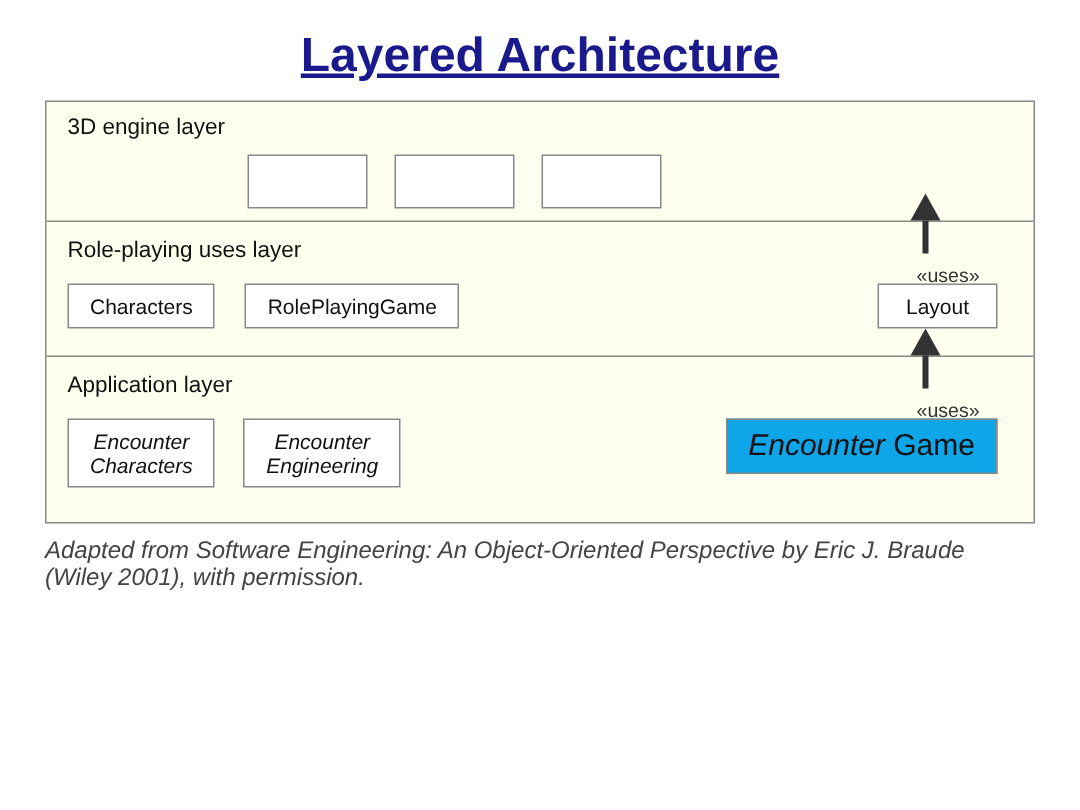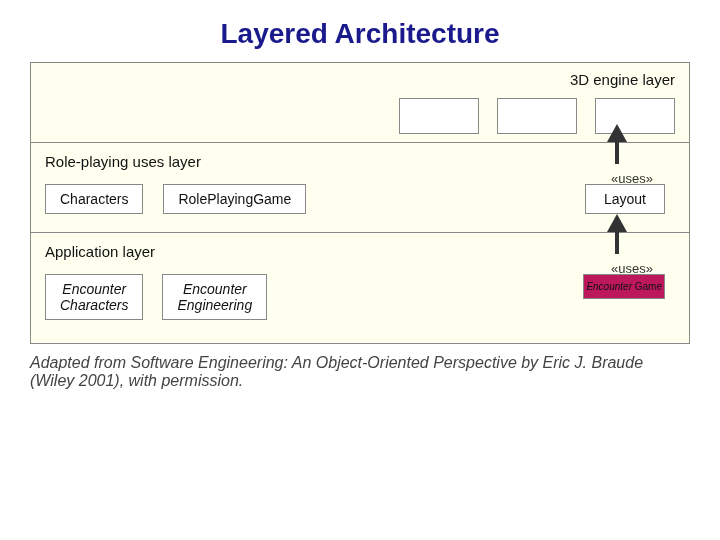--- a/index.html
+++ b/index.html
@@ -13,8 +13,9 @@
     }
     .page-title {
       text-align: center;
-      font-size: 28px;
+      font-size: 32px;
       font-weight: bold;
+      text-decoration: underline;
       color: #1a1a8c;
       padding: 18px 0 12px 0;
     }

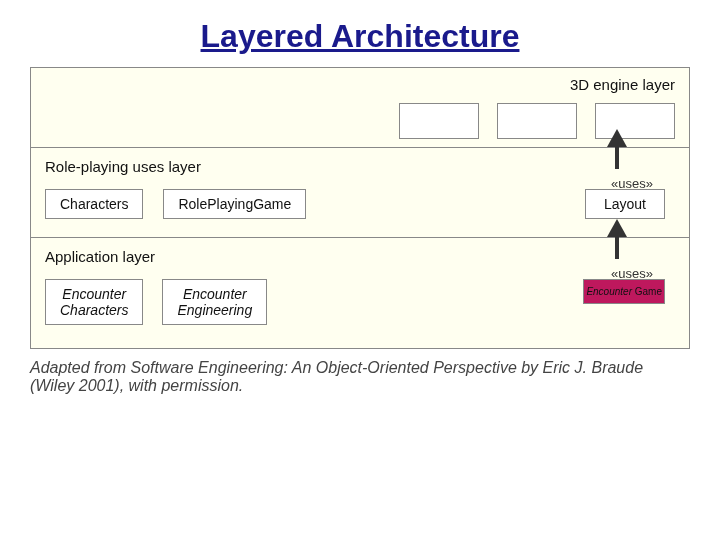--- a/index.html
+++ b/index.html
@@ -42,7 +42,6 @@
       min-height: 70px;
       display: flex;
       flex-direction: column;
-      align-items: flex-end;
     }
     .engine-boxes {
       display: flex;

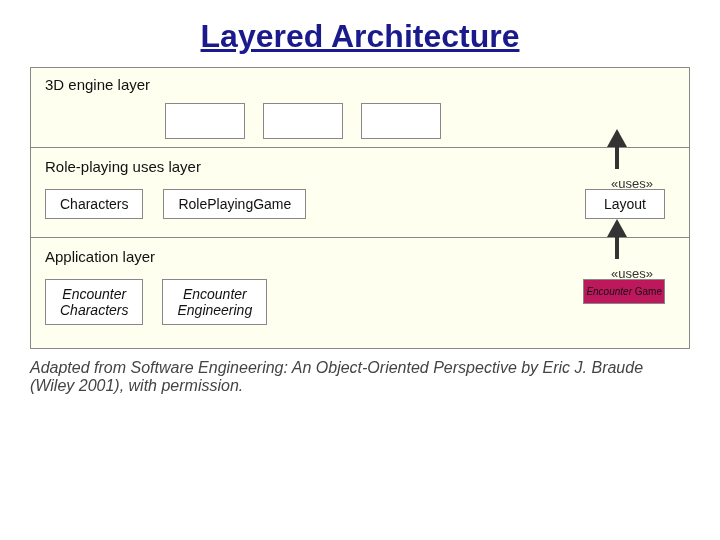--- a/index.html
+++ b/index.html
@@ -141,9 +141,9 @@
     }
     .encounter-game-box {
       border: 1.5px solid #888;
-      background: #be185d;
-      padding: 6px 2px;
-      font-size: 10px;
+      background: #0ea5e9;
+      padding: 6px 14px;
+      font-size: 20px;
       color: #111;
       text-align: center;
     }

